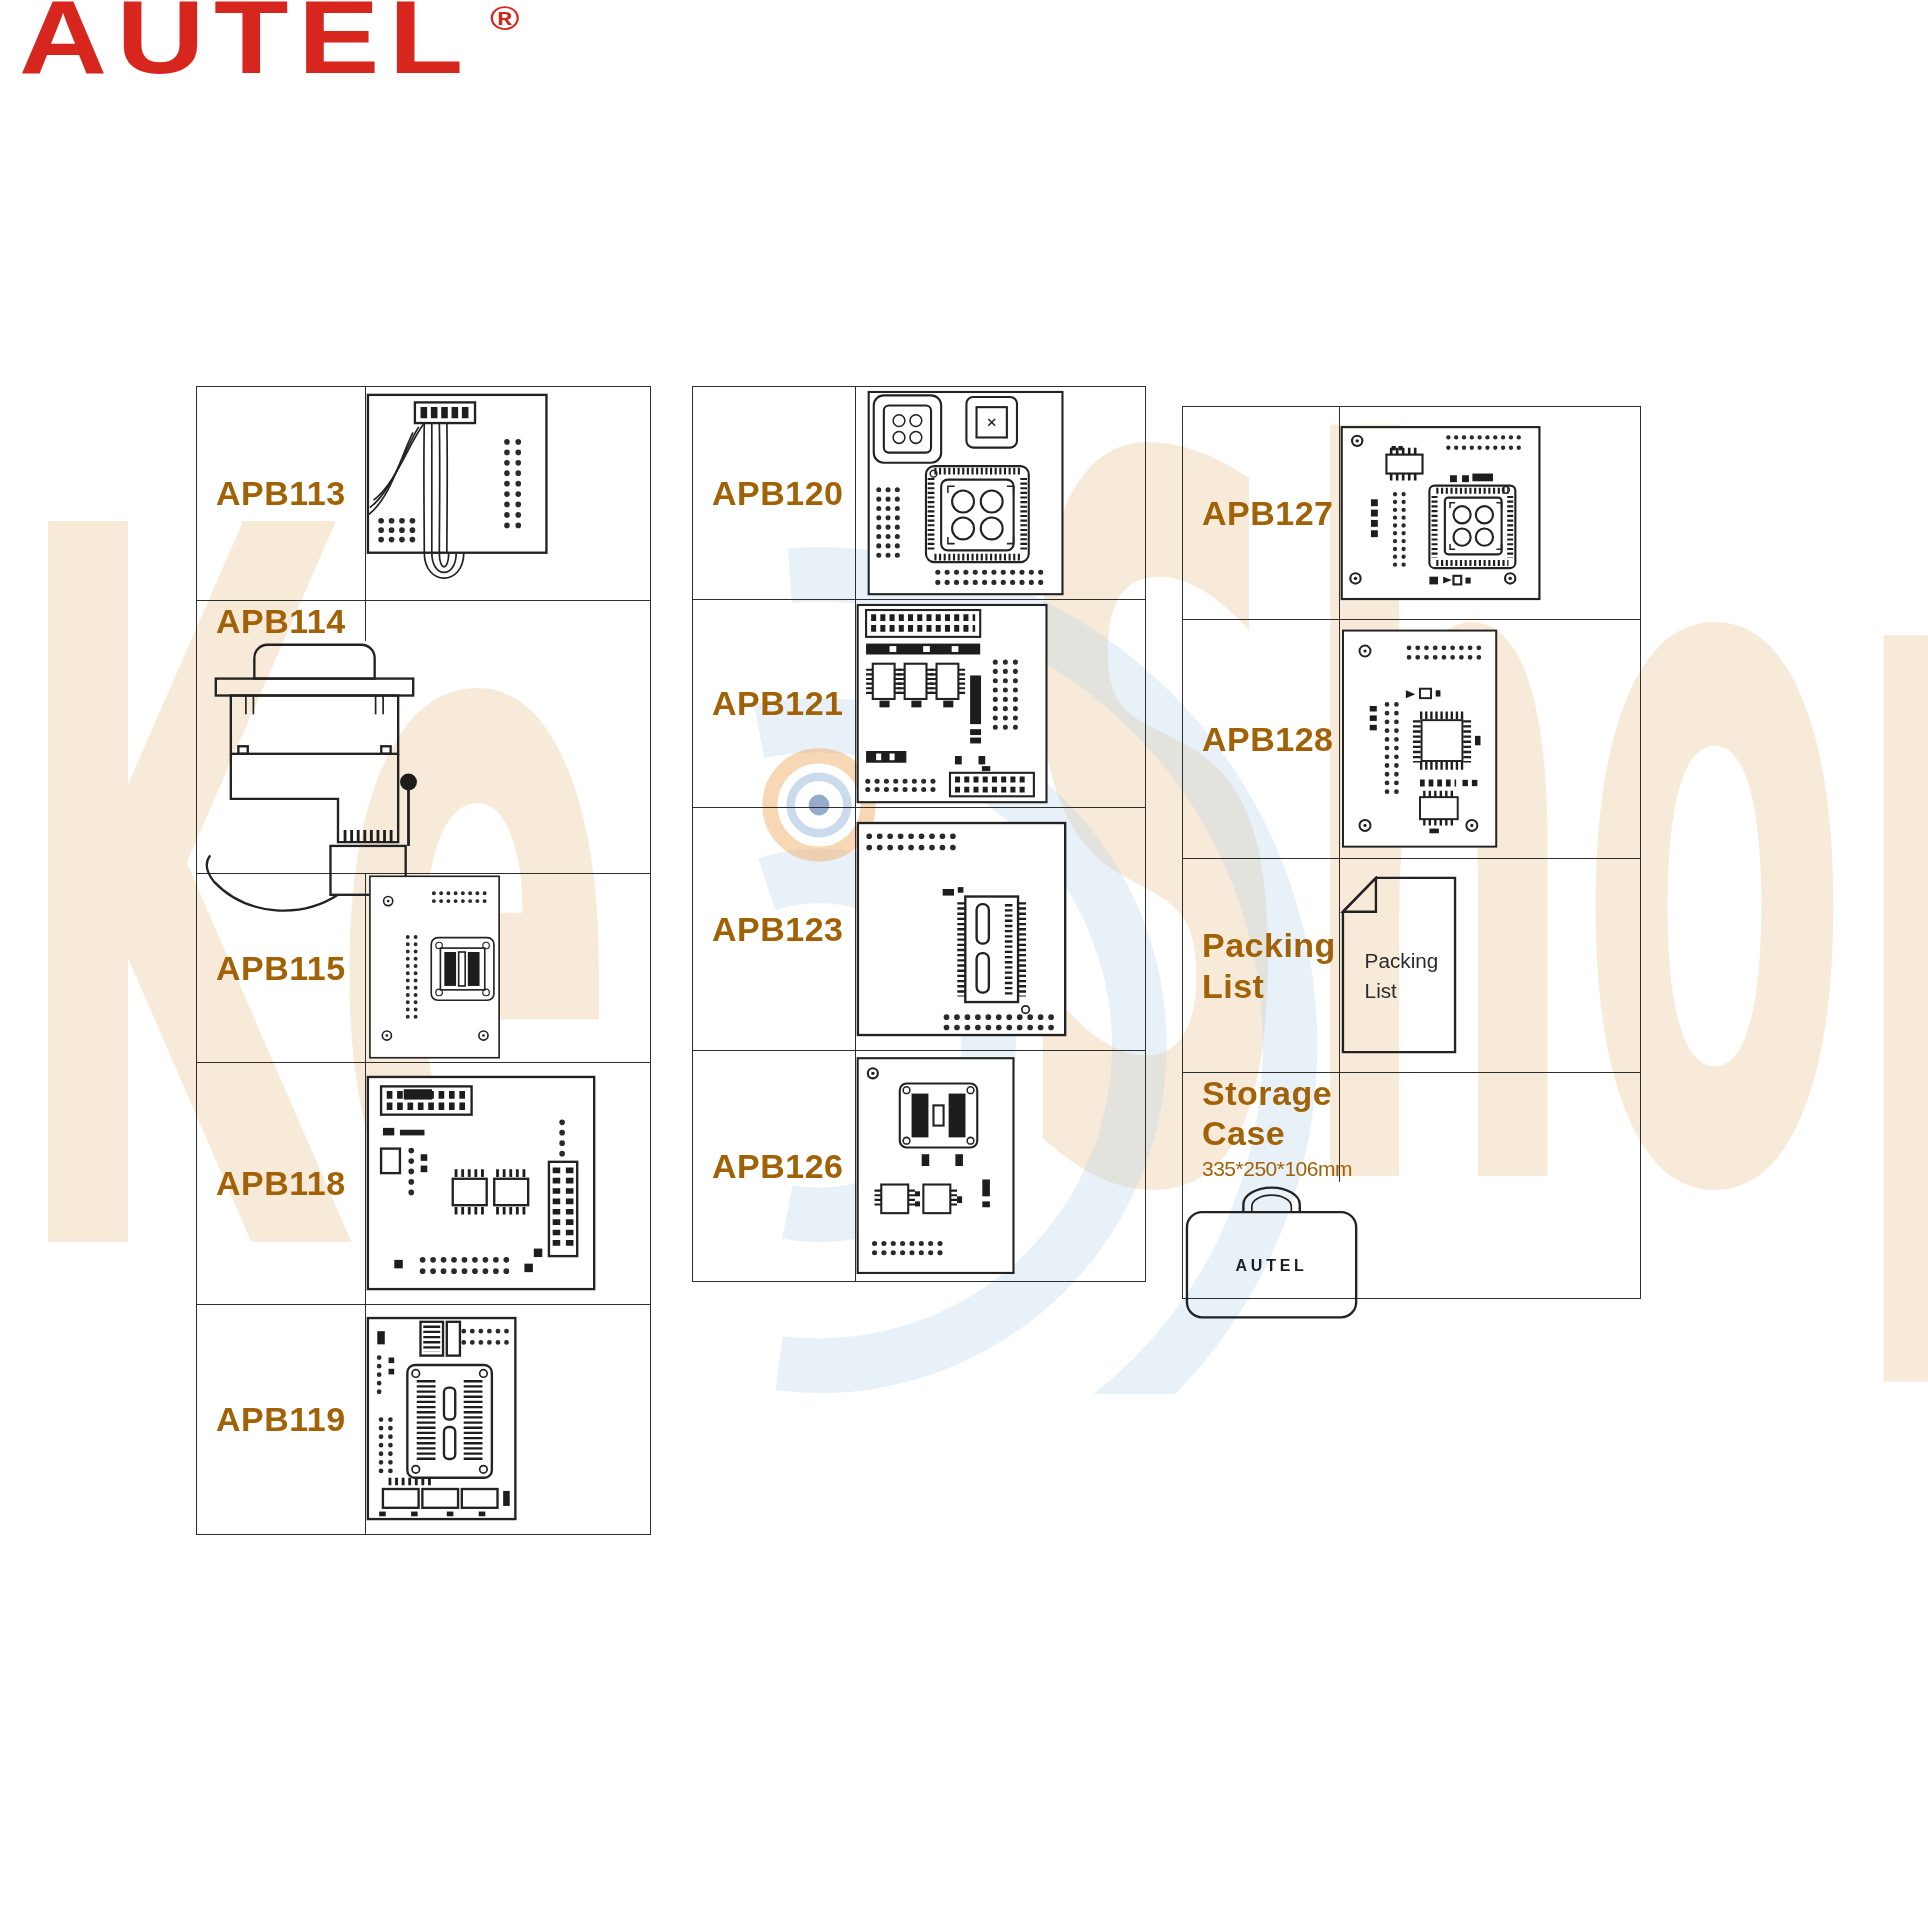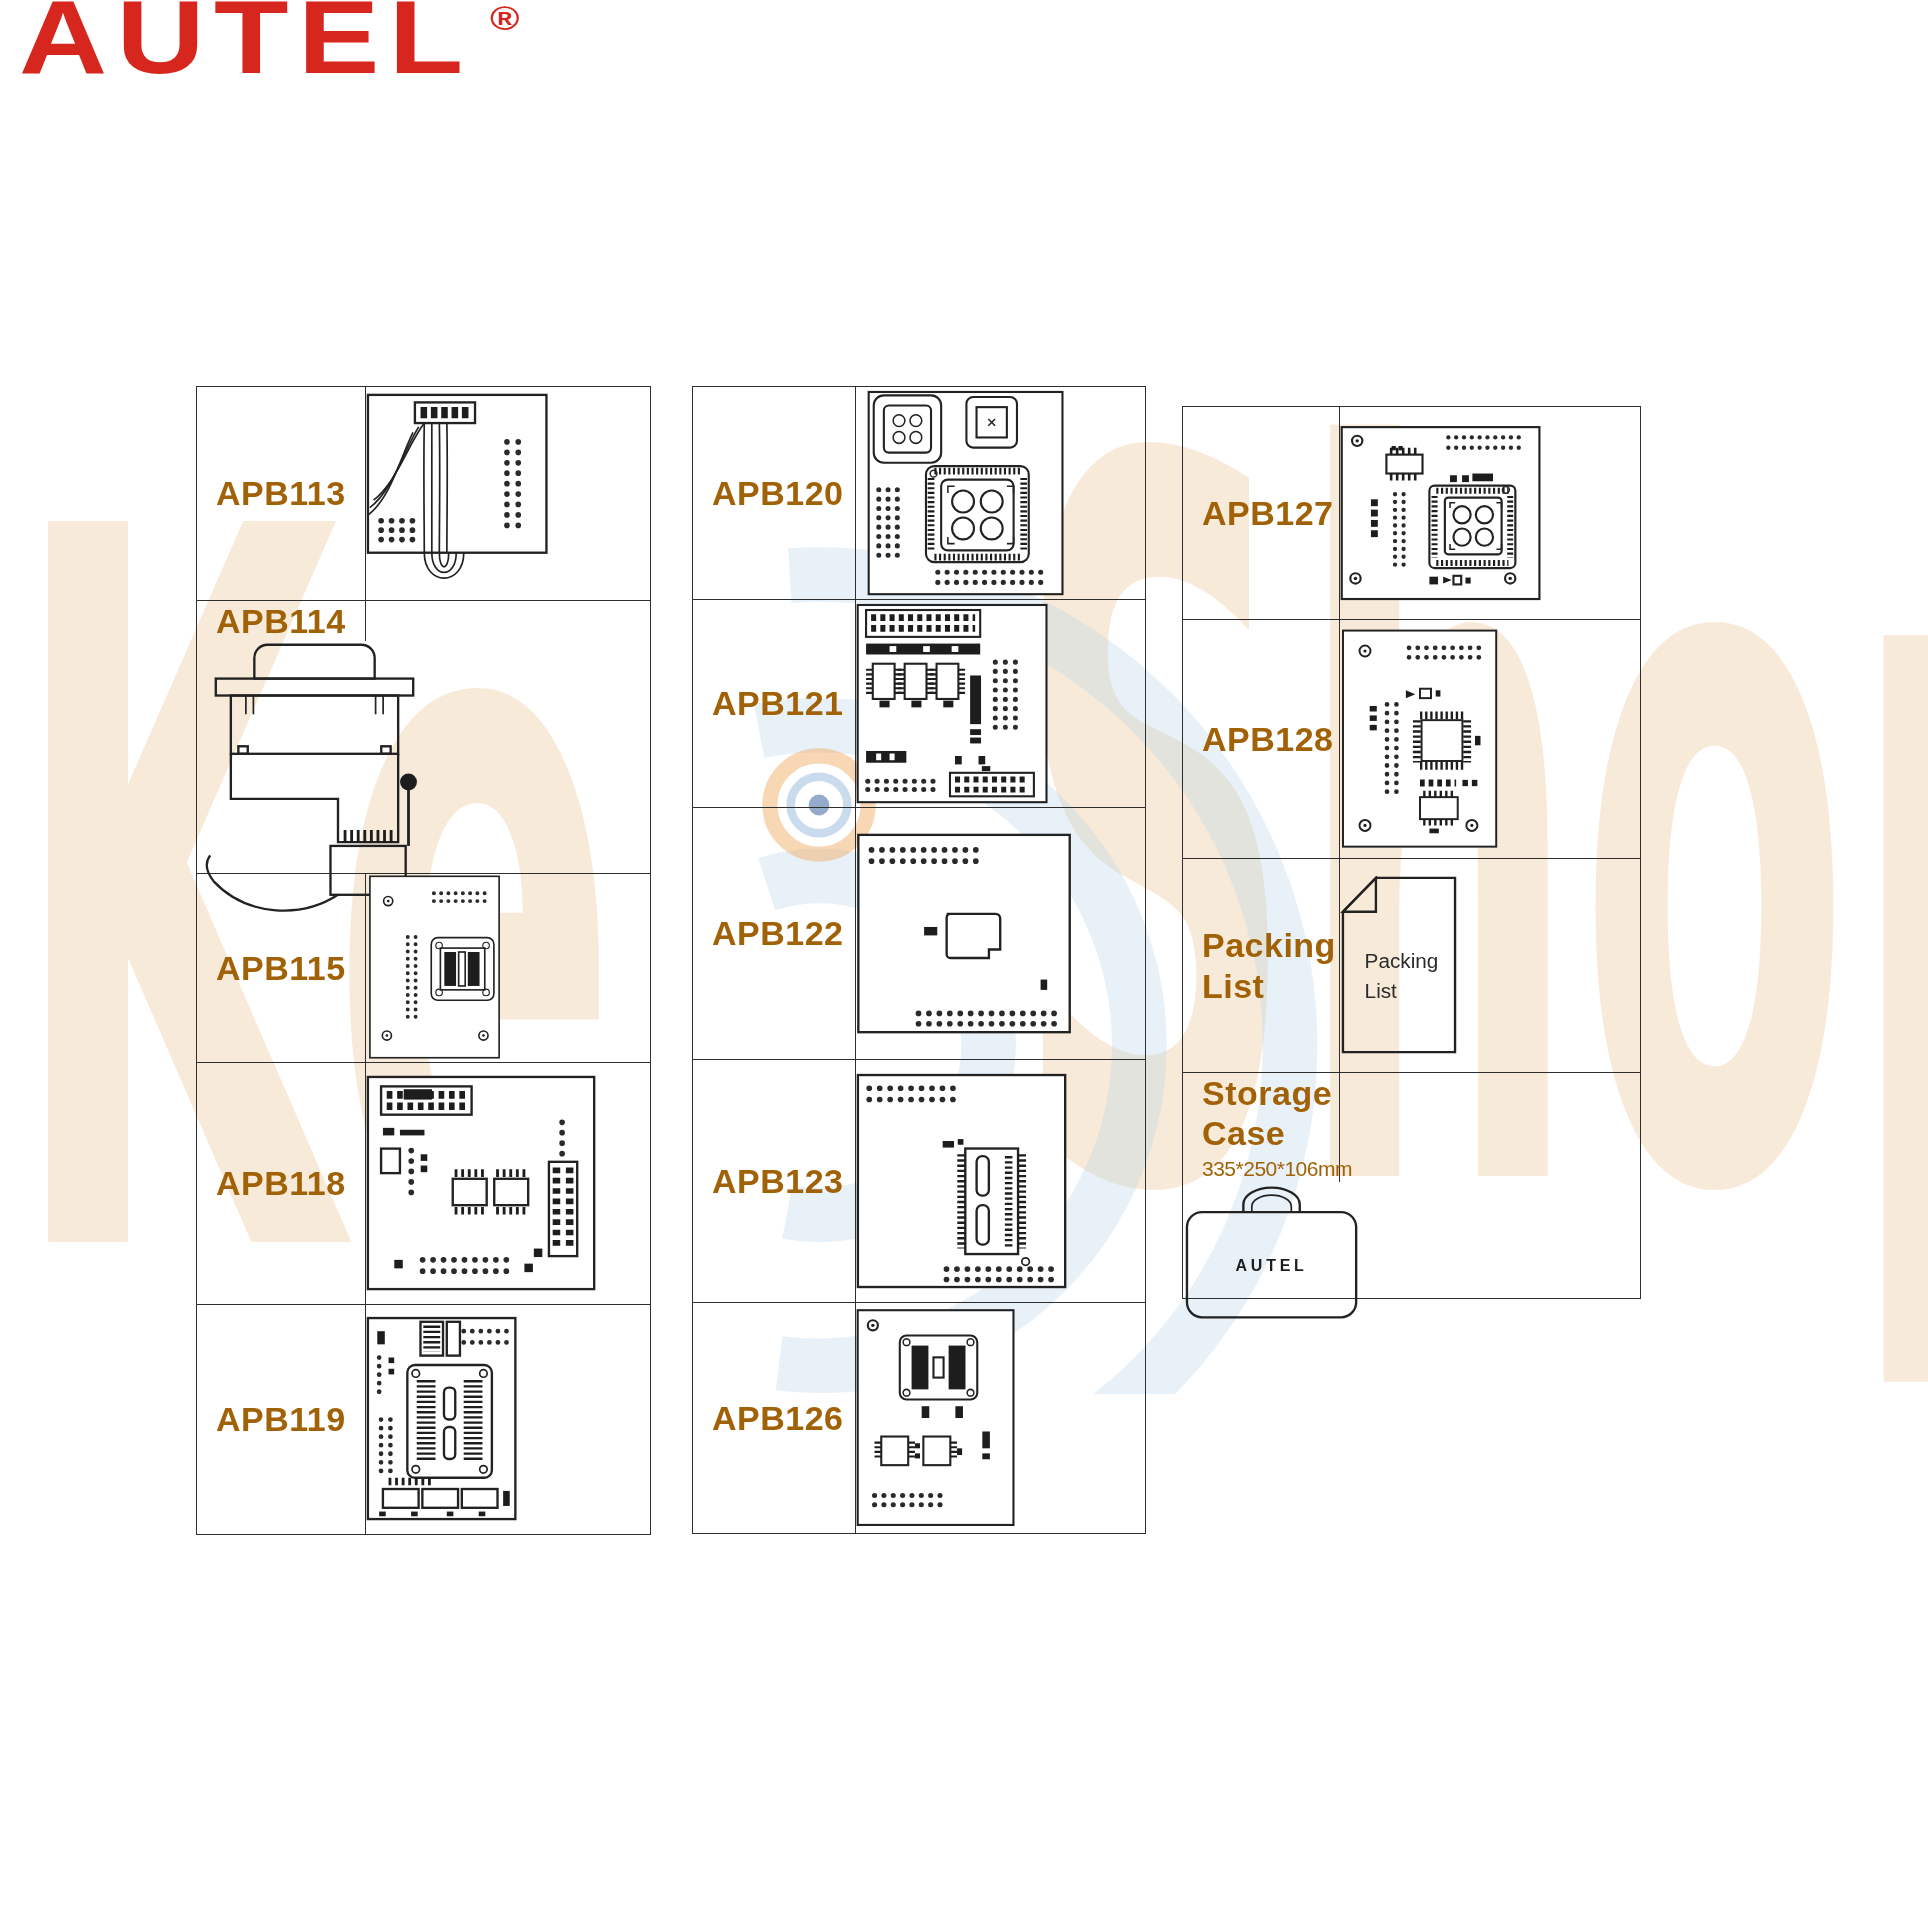--- a/index.html
+++ b/index.html
@@ -315,21 +315,6 @@
     </div>
   </div>
 
-  <div class="row" style="height:252px;">
-    <div class="cell-label">APB122</div>
-    <div class="cell-img">
-      <svg width="217" height="202" viewBox="0 0 230 215">
-        <rect class="bd" x="2" y="2" width="225" height="210"></rect>
-        <line class="dots" x1="16" y1="18" x2="128" y2="18"></line>
-        <line class="dots" x1="16" y1="30" x2="128" y2="30"></line>
-        <path class="ln" d="M96,86 h52 a5,5 0 0 1 5,5 v33 h-12 v9 h-41 a4,4 0 0 1 -4,-4 v-39 a4,4 0 0 1 4,-4 z" fill="#fff"></path>
-        <rect class="fl" x="72" y="100" width="14" height="9"></rect>
-        <rect class="fl" x="196" y="156" width="7" height="11"></rect>
-        <line class="dots" x1="66" y1="192" x2="216" y2="192"></line>
-        <line class="dots" x1="66" y1="203" x2="216" y2="203"></line>
-      </svg>
-    </div>
-  </div>
 
   <div class="row" style="height:243px;">
     <div class="cell-label">APB123</div>

